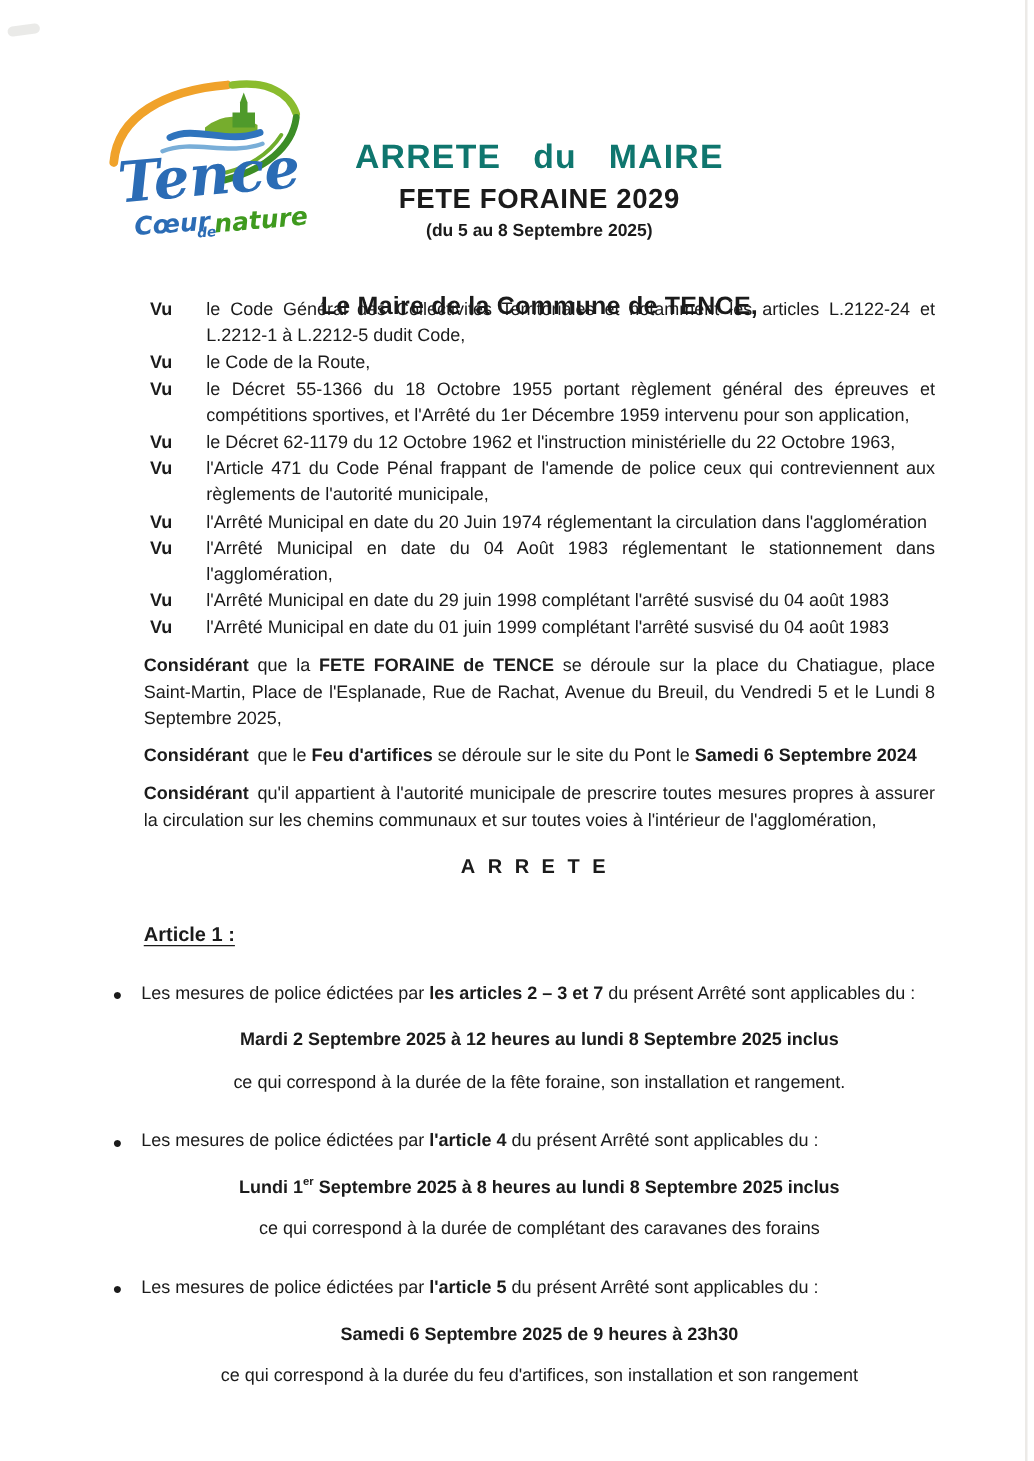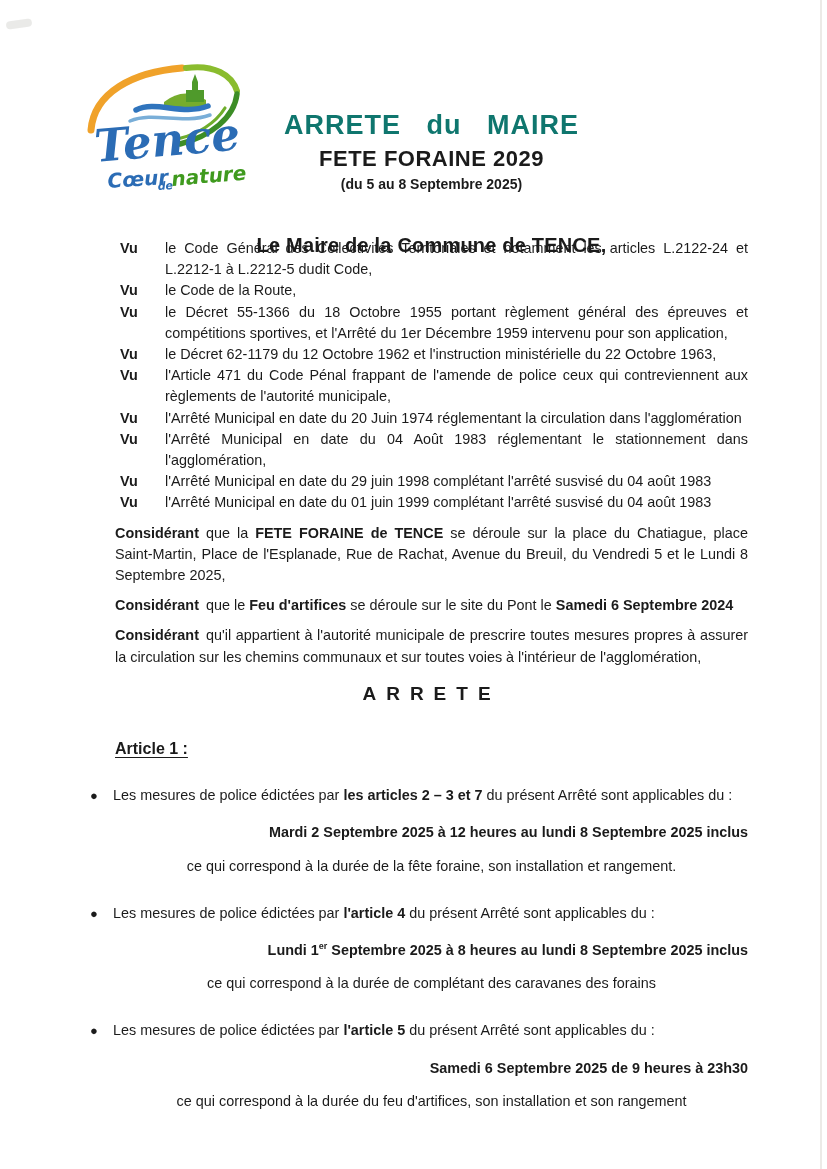--- a/index.html
+++ b/index.html
@@ -57,7 +57,7 @@
   .considerant b { font-weight: bold; }
   .arrete-heading {
     margin-top: 15px; text-align: center;
-    font-size: 19px; font-weight: 600; letter-spacing: 10px;
+    font-size: 16px; font-weight: 600; letter-spacing: 10px;
   }
   .article-heading {
     margin-top: 34px; font-size: 16px; font-weight: bold;

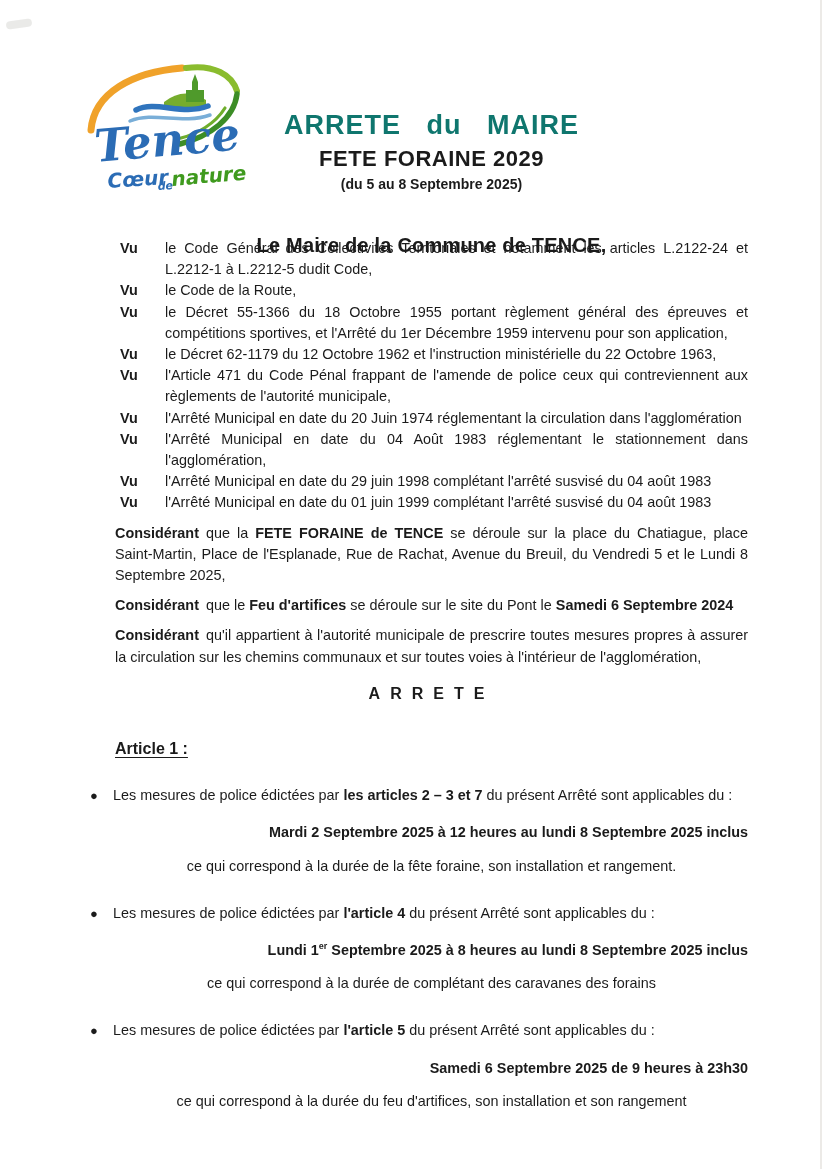--- a/index.html
+++ b/index.html
@@ -68,7 +68,7 @@
   .bullet-text { flex: 1; }
   .bullet-text b { font-weight: bold; }
   .center-block { margin-top: 16px; text-align: center; }
-  .center-bold { font-weight: bold; text-align: right; }
+  .center-bold { font-weight: bold; }
   .center-bold sup { font-size: 9px; vertical-align: super; line-height: 0; }
   .center-reg { font-weight: normal; margin-top: 12px; }
 </style>

